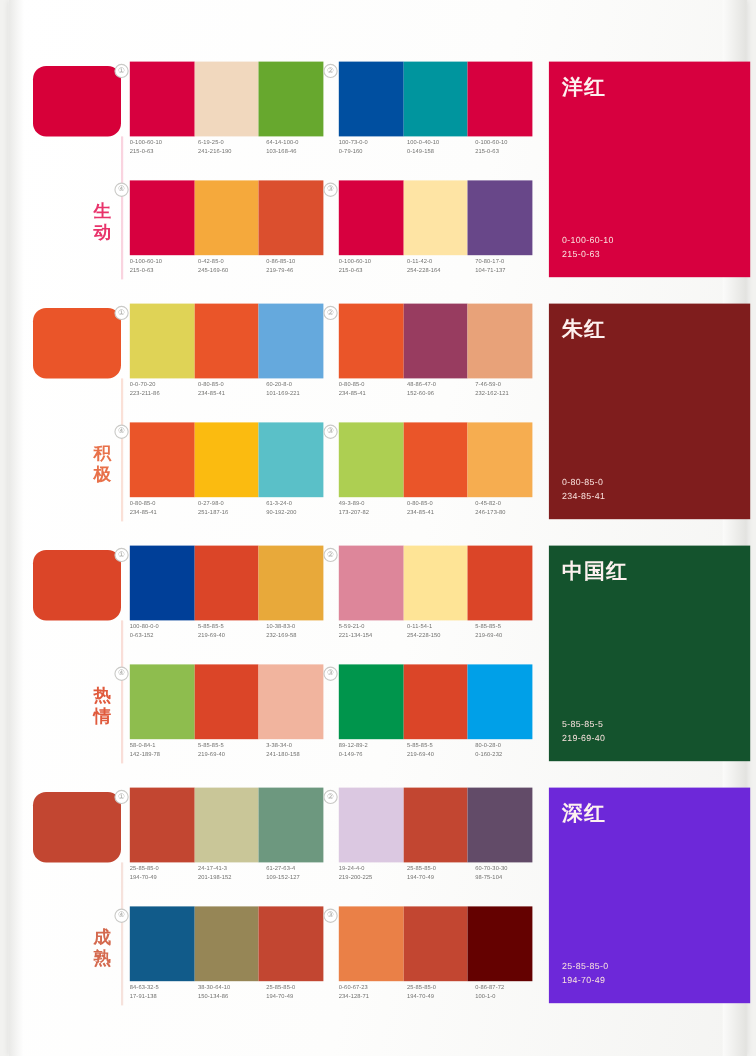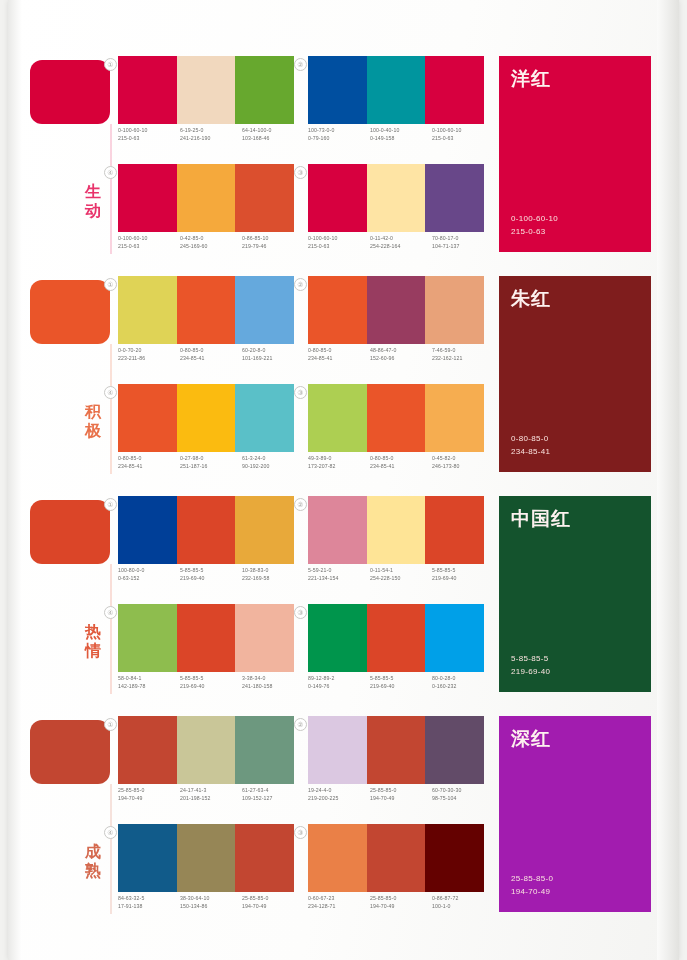--- a/index.html
+++ b/index.html
@@ -64,7 +64,7 @@
 
   
   .big{
-    position:absolute;left:499px;top:4px;width:152px;height:196px;
+    position:absolute;left:499px;top:4px;width:152px;height:196px;padding-left:31px;
   }
   .big-name{
     position:absolute;left:12px;top:10px;

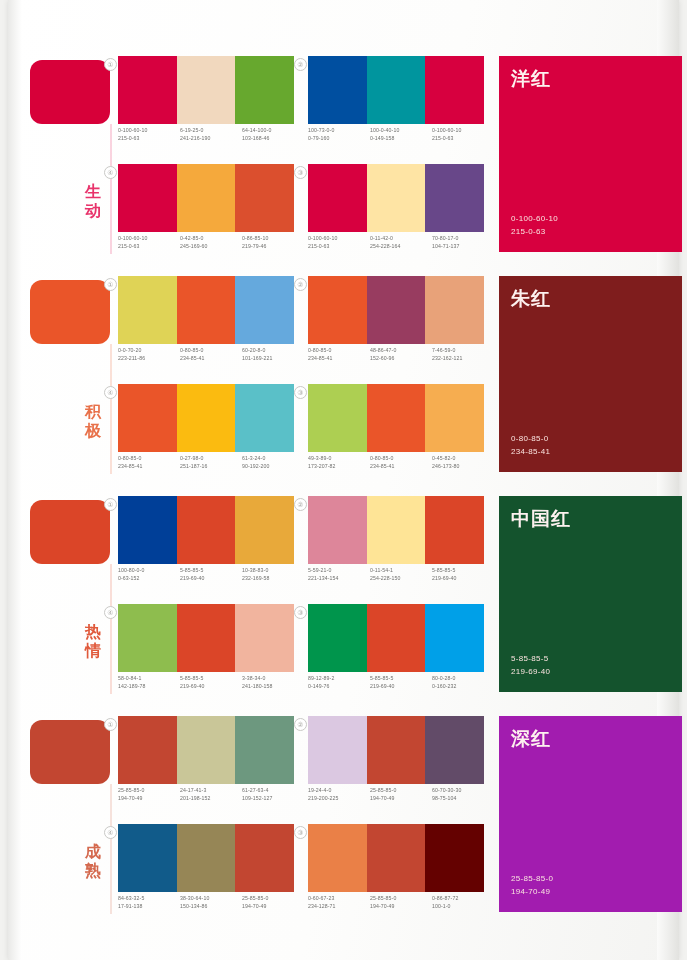--- a/index.html
+++ b/index.html
@@ -499,7 +499,7 @@
           </div>
         </div>
       </div>
-      <div class="big" style="background: #a21caf;">
+      <div class="big" style="background: #6d28d9;">
         <div class="big-name">深红</div>
         <div class="big-vals">
           <b>25-85-85-0</b>

